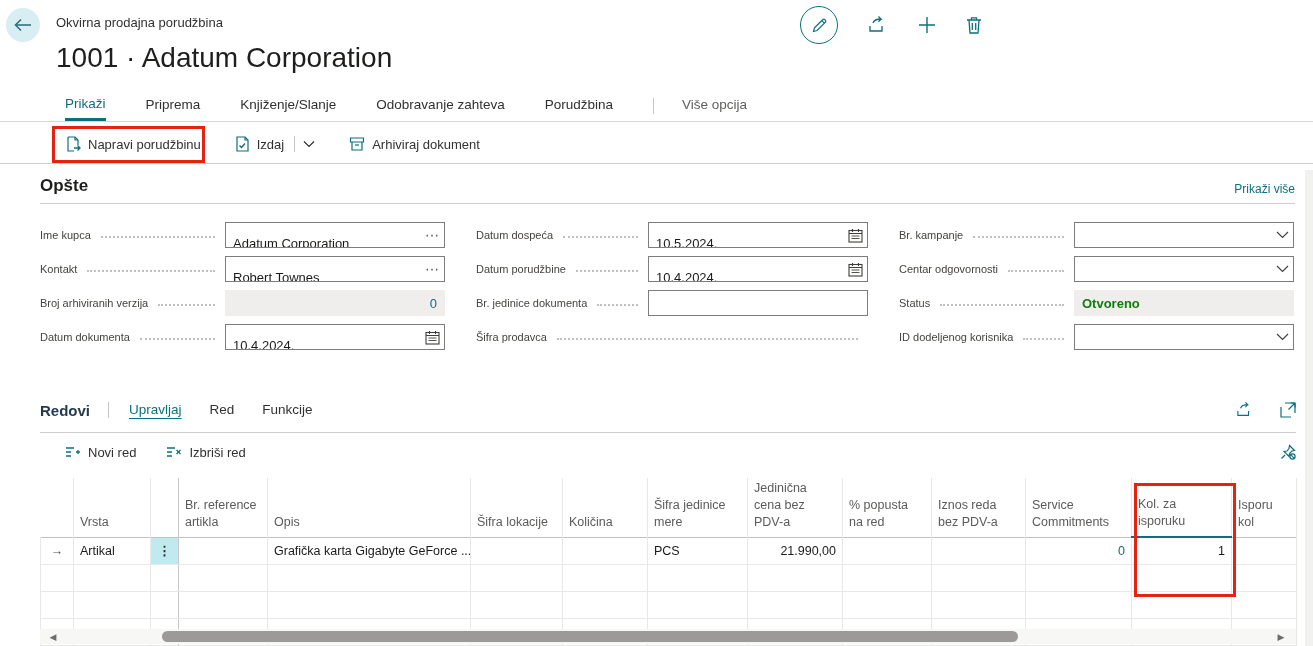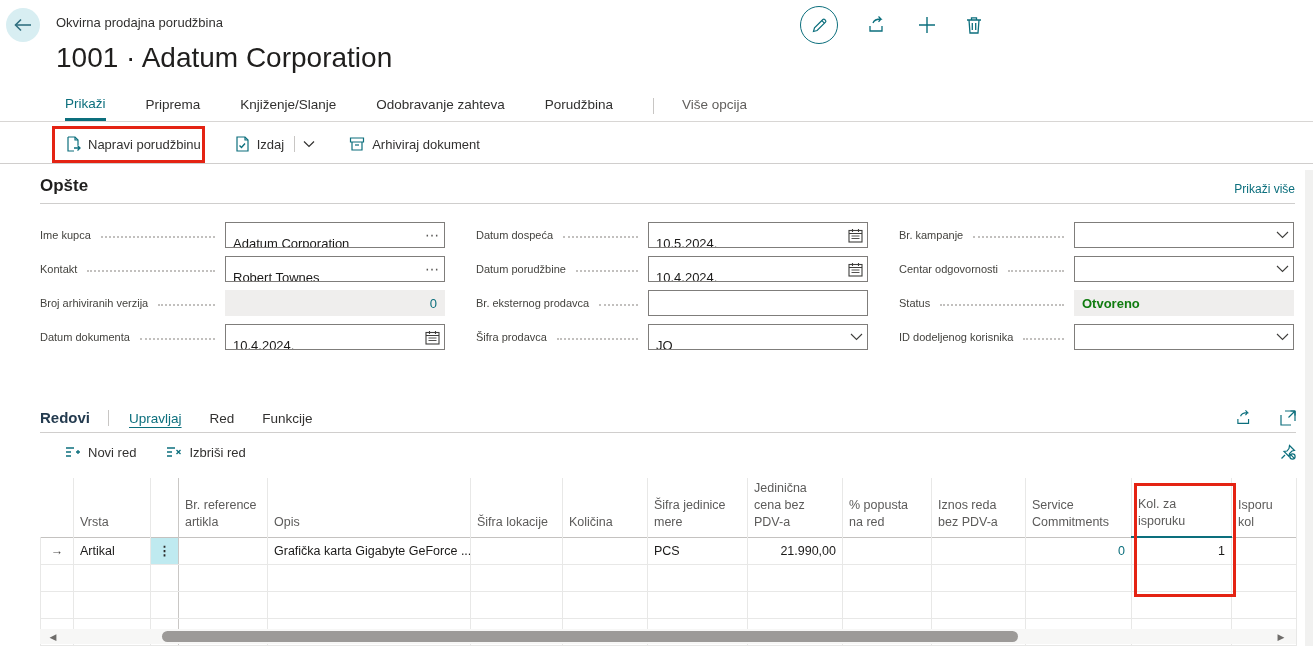--- a/index.html
+++ b/index.html
@@ -258,7 +258,7 @@
           </span>
         </div>
         <div class="field">
-          <span class="flabel">Br. eksternog prodavca</span>
+          <span class="flabel">Br. jedinice dokumenta</span>
           <span class="dots"></span>
           <span class="ctl plain">
             <input value="" style="">

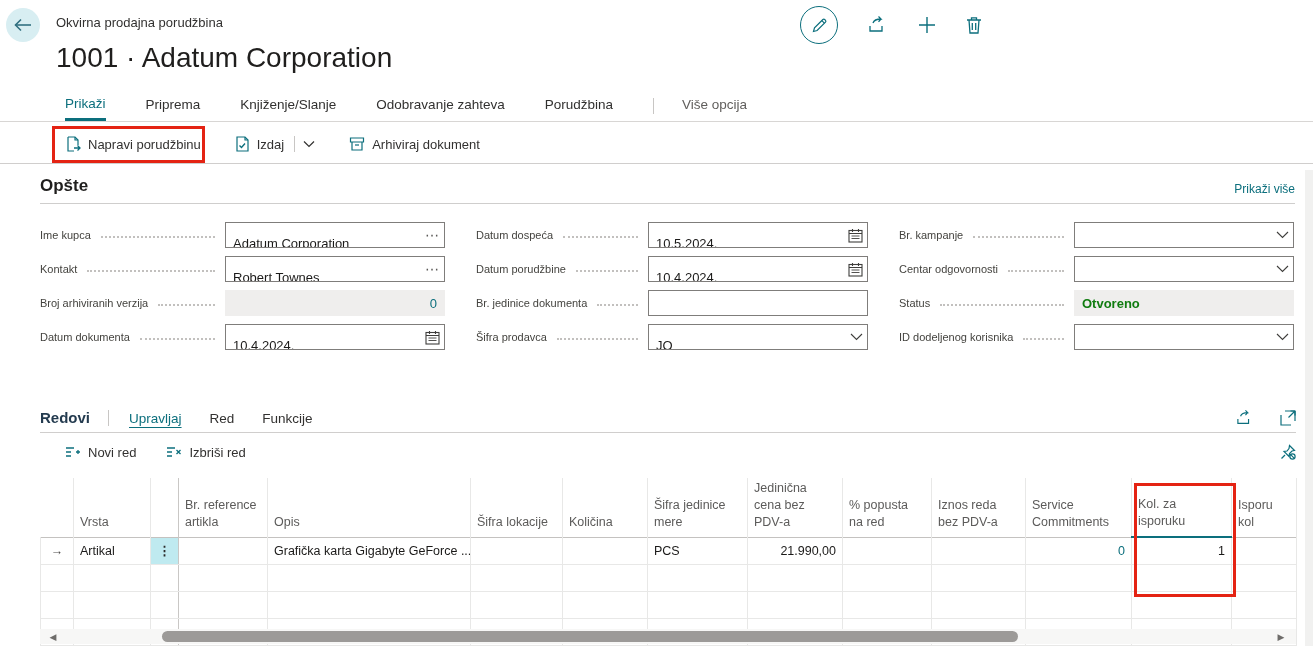--- a/index.html
+++ b/index.html
@@ -267,14 +267,6 @@
         <div class="field">
           <span class="flabel">Šifra prodavca</span>
           <span class="dots"></span>
-          <span class="ctl">
-            <input value="JO" style="">
-            <span class="trail">
-              <svg width="13" height="8" viewBox="0 0 13 8" fill="none" stroke="currentColor" stroke-width="1.1">
-                <path d="M1 1l5.5 5.5L12 1"></path>
-              </svg>
-            </span>
-          </span>
         </div>
       </div>
 

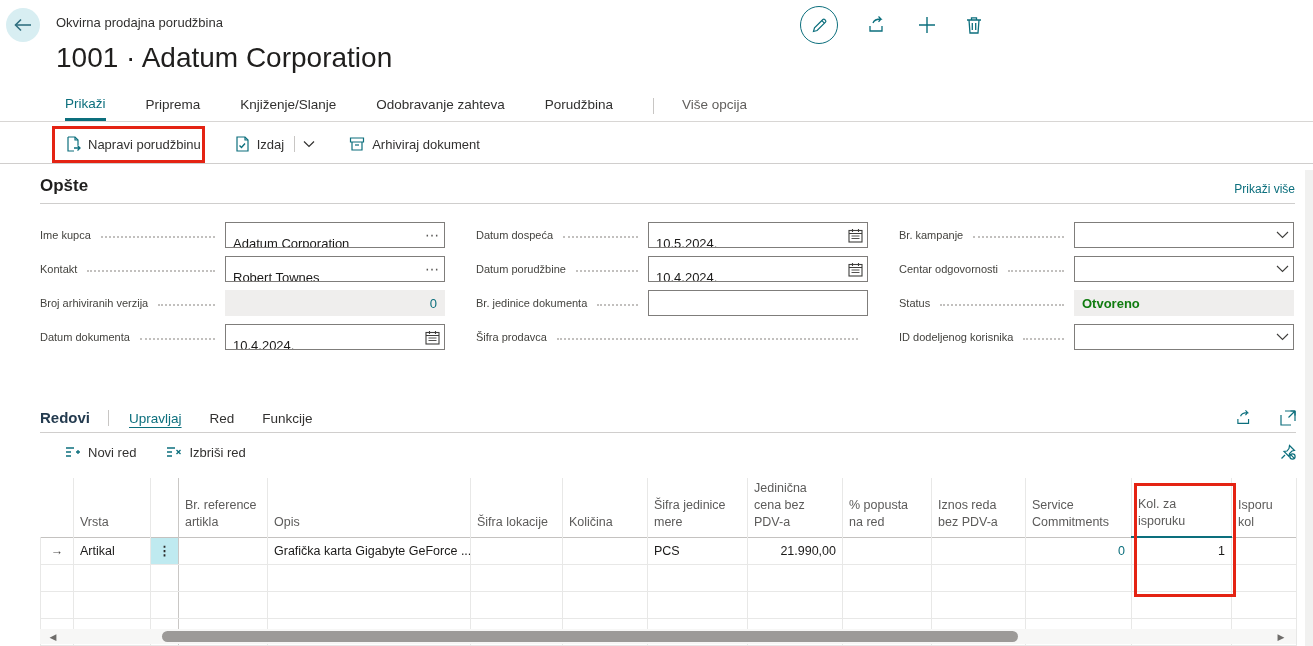--- a/index.html
+++ b/index.html
@@ -58,7 +58,7 @@
 
   
   .lines { position:absolute; left:40px; top:402px; width:1256px; }
-  .lines-head { display:flex; align-items:flex-end; font-size:13.5px; height:24px; }
+  .lines-head { display:flex; align-items:flex-start; font-size:13.5px; height:24px; }
   .lines-title { font-size:15px; font-weight:700; color:#243b4f; margin-right:18px; }
   .lh-div { width:1px; height:16px; background:#c8c6c4; margin-right:20px; }
   .lmenu { margin-right:28px; color:#323130; cursor:pointer; }

